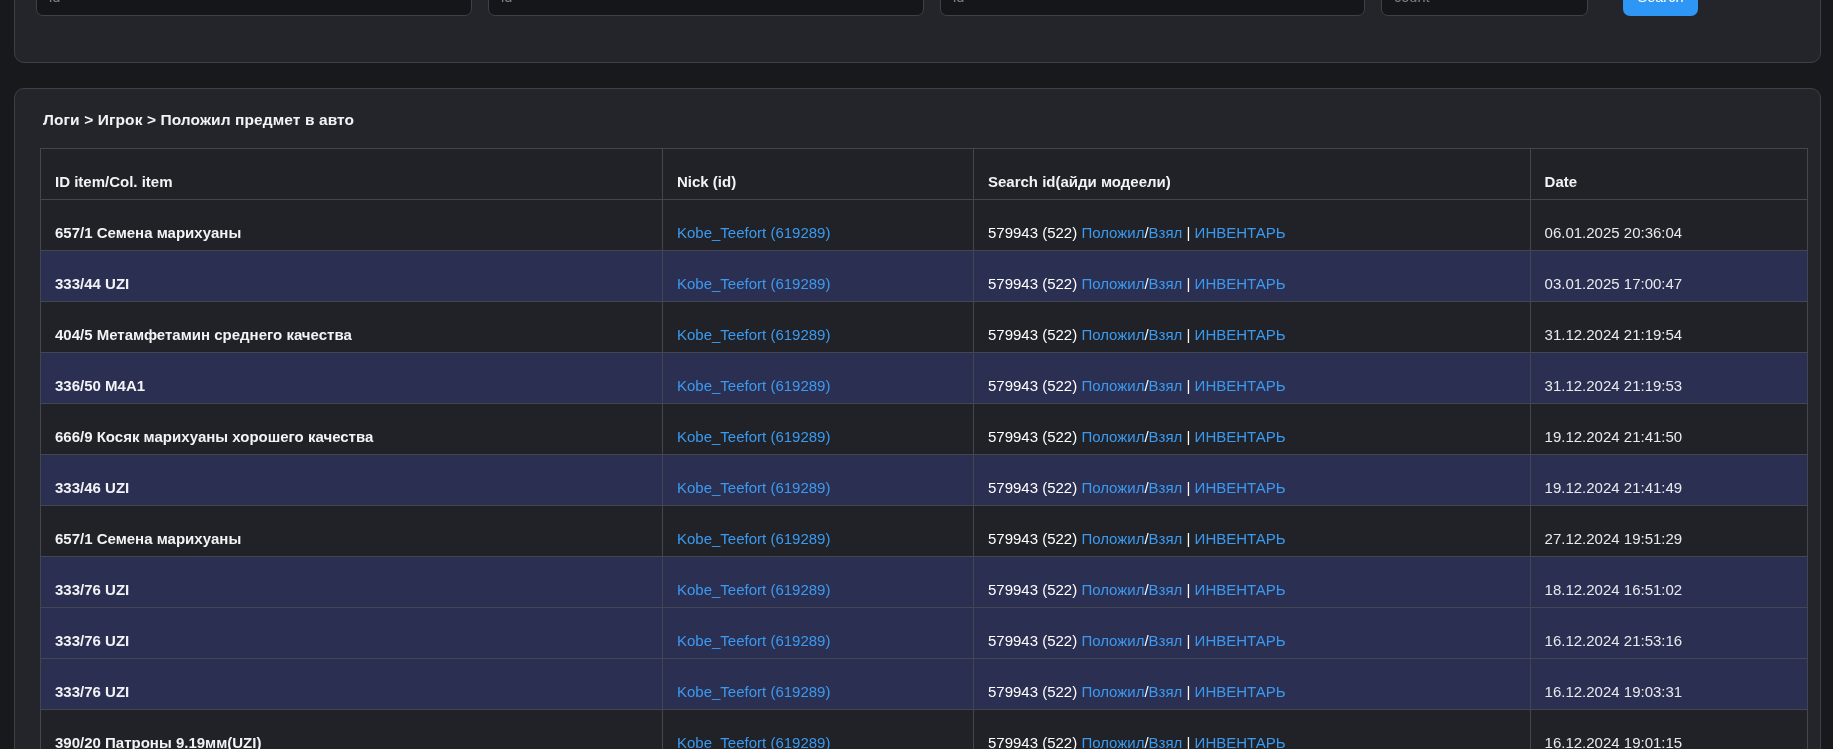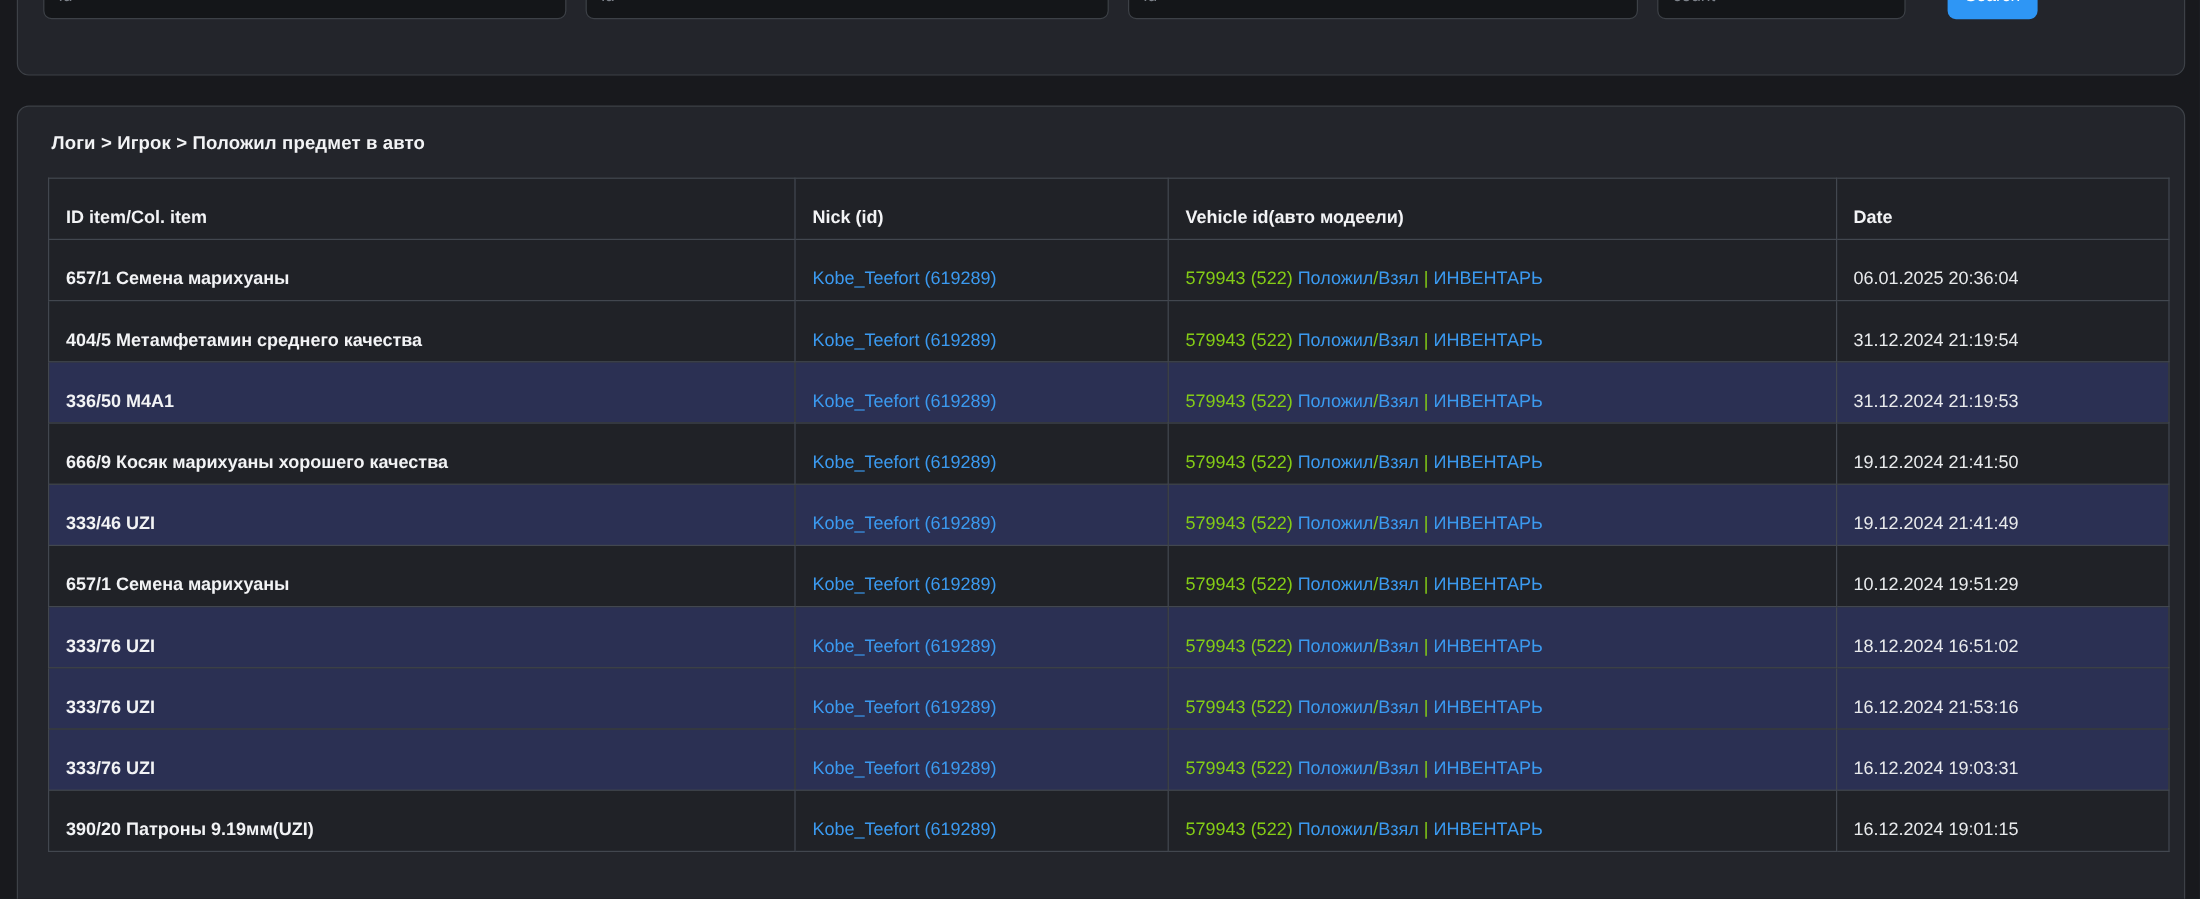--- a/index.html
+++ b/index.html
@@ -89,7 +89,7 @@
         <tr>
           <th>ID item/Col. item</th>
           <th>Nick (id)</th>
-          <th>Vehicle id(авто модеели)</th>
+          <th>Search id(айди модеели)</th>
           <th>Date</th>
         </tr>
       </thead>

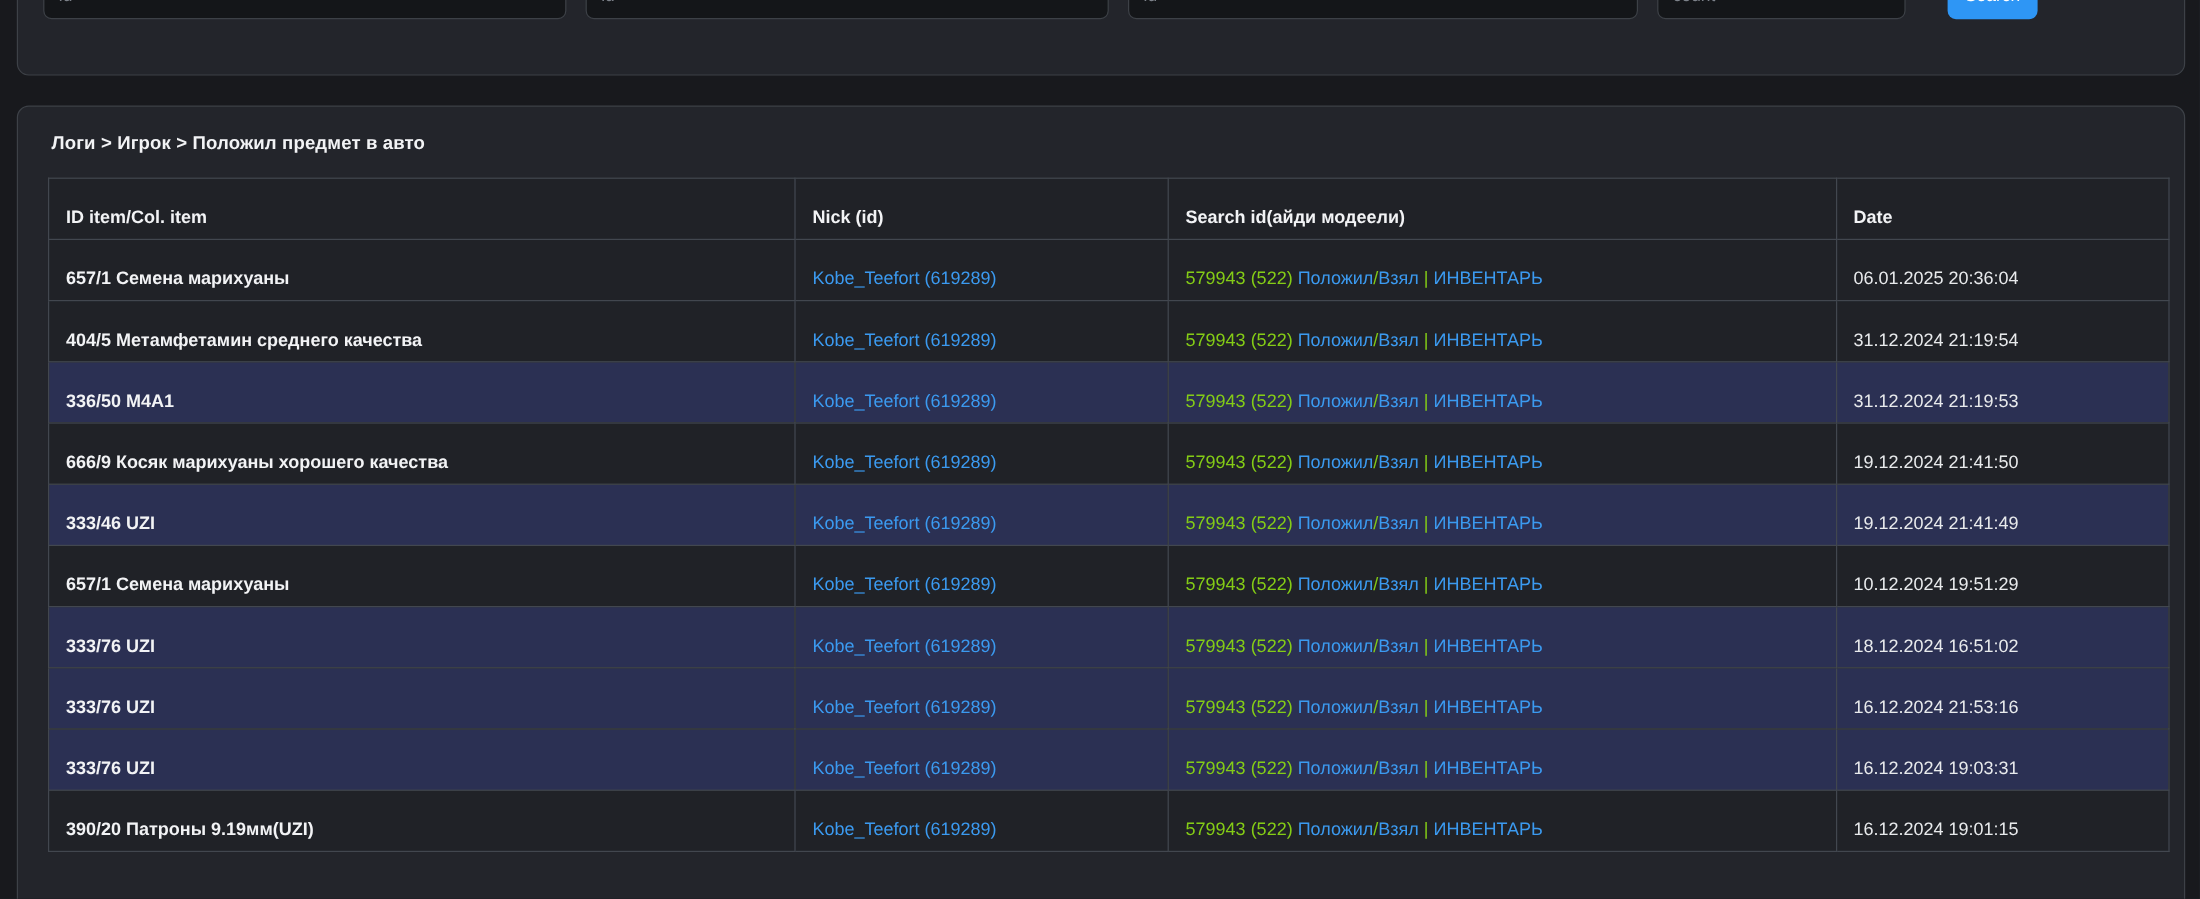--- a/index.html
+++ b/index.html
@@ -56,7 +56,7 @@
   tr.hl td { background:#2b3053; }
   .item-cell { font-weight:bold; color:#f2f3f5; }
   .date-cell { color:#e8eaec; }
-  .veh-text { color:#84cc16; }
+  .veh-text { color:#ffffff; }
   a.log-link { color:#3b9af0; text-decoration:none; cursor:pointer; }
   .col-item { width:35.2%; } .col-nick { width:17.6%; }
   .col-veh { width:31.5%; } .col-date { width:15.7%; }

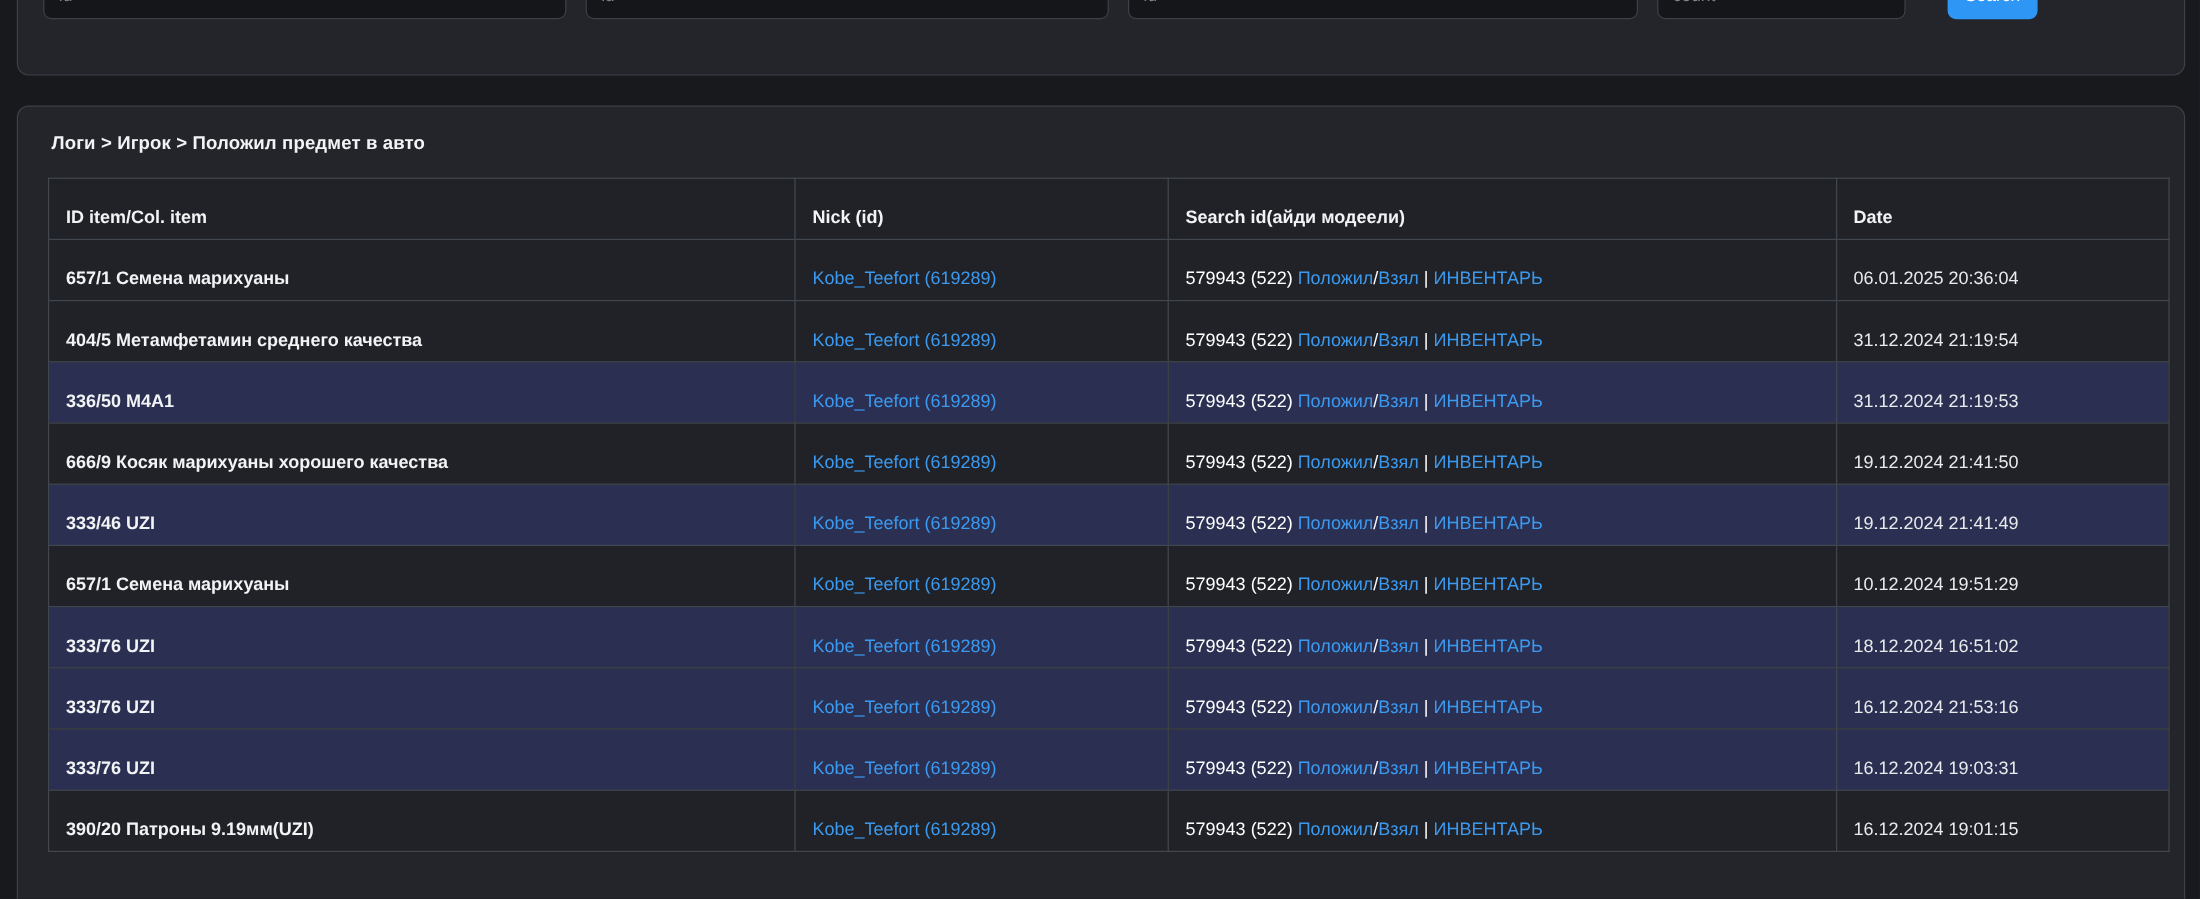--- a/index.html
+++ b/index.html
@@ -105,6 +105,16 @@
     <td class="date-cell">06.01.2025 20:36:04</td>
   </tr>
 
+  <tr class="hl">
+    <td class="item-cell">333/44 UZI</td>
+    <td>
+      <a class="log-link">Kobe_Teefort (619289)</a>
+    </td>
+    <td>
+      <span class="veh-text">579943 (522) </span><a class="log-link">Положил</a><span class="veh-text">/</span><a class="log-link">Взял</a><span class="veh-text"> | </span><a class="log-link">ИНВЕНТАРЬ</a>
+    </td>
+    <td class="date-cell">03.01.2025 17:00:47</td>
+  </tr>
 
   <tr>
     <td class="item-cell">404/5 Метамфетамин среднего качества</td>

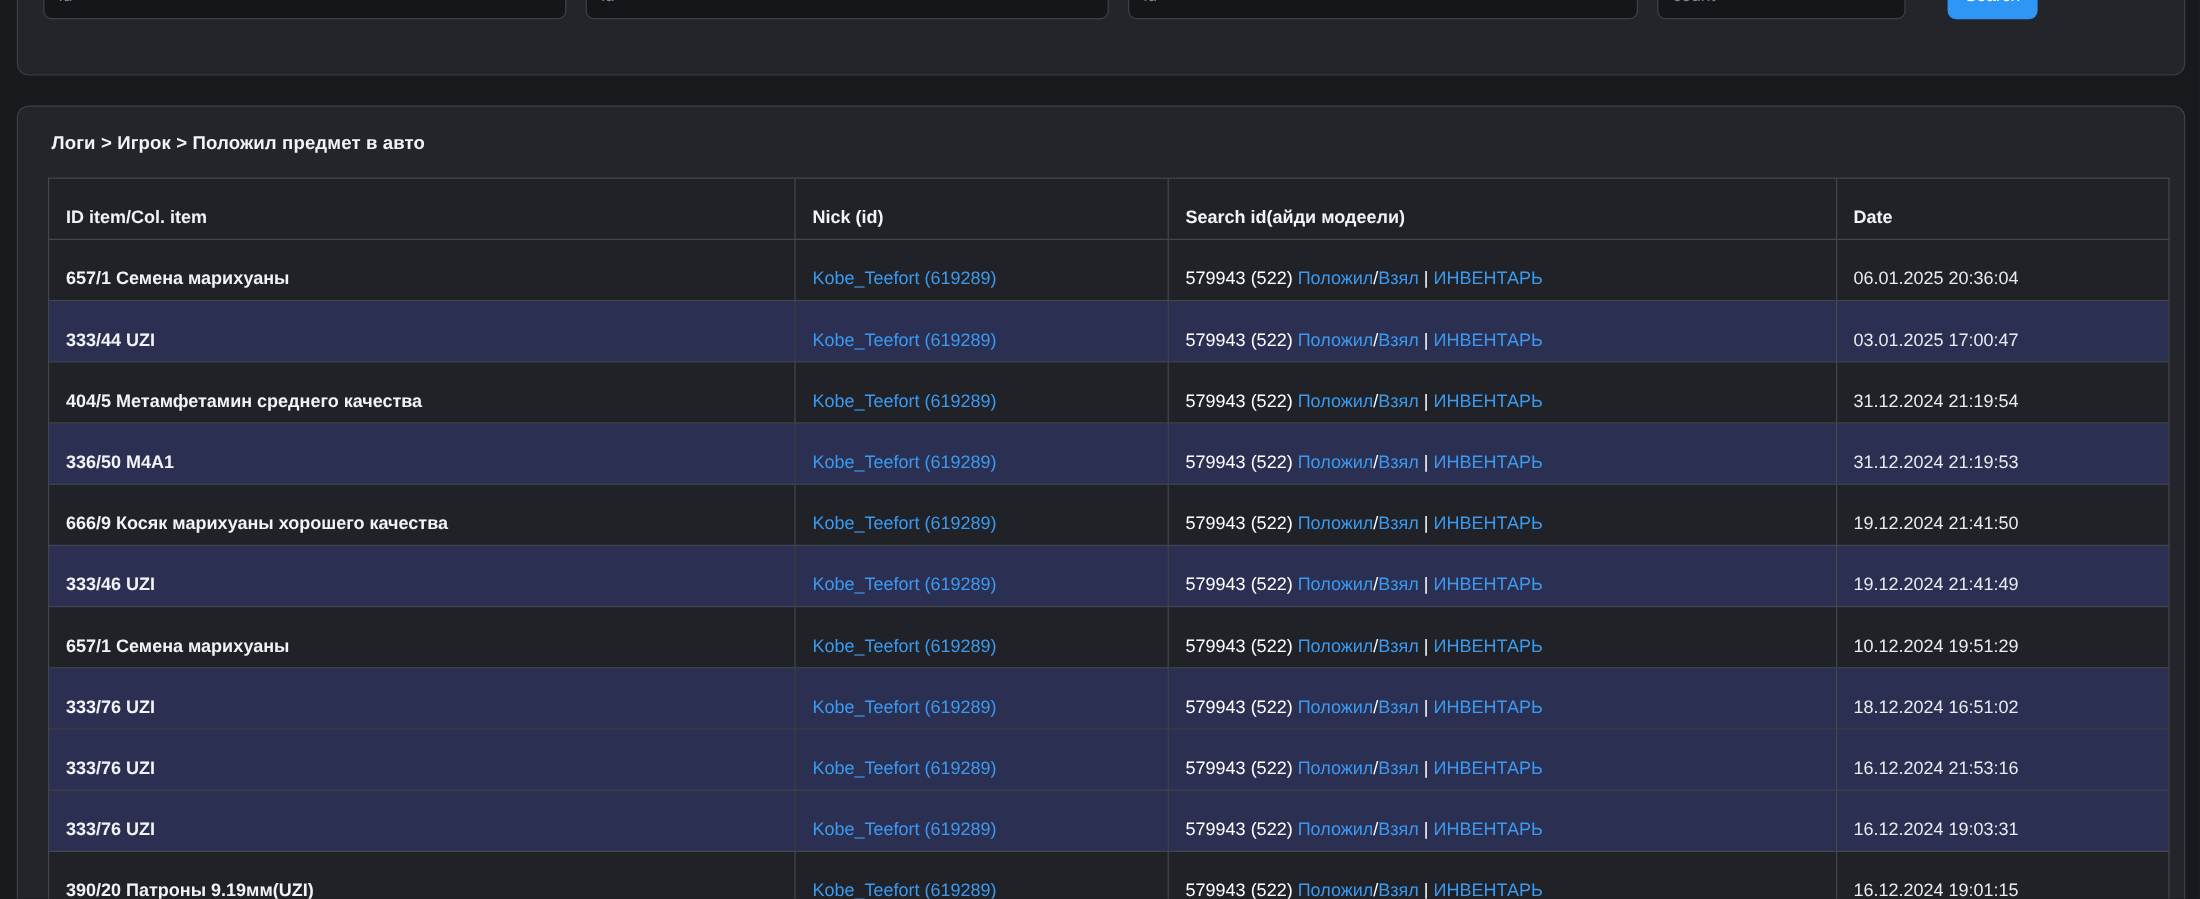--- a/index.html
+++ b/index.html
@@ -168,7 +168,7 @@
     <td>
       <span class="veh-text">579943 (522) </span><a class="log-link">Положил</a><span class="veh-text">/</span><a class="log-link">Взял</a><span class="veh-text"> | </span><a class="log-link">ИНВЕНТАРЬ</a>
     </td>
-    <td class="date-cell">10.12.2024 19:51:29</td>
+    <td class="date-cell">27.12.2024 19:51:29</td>
   </tr>
 
   <tr class="hl">

